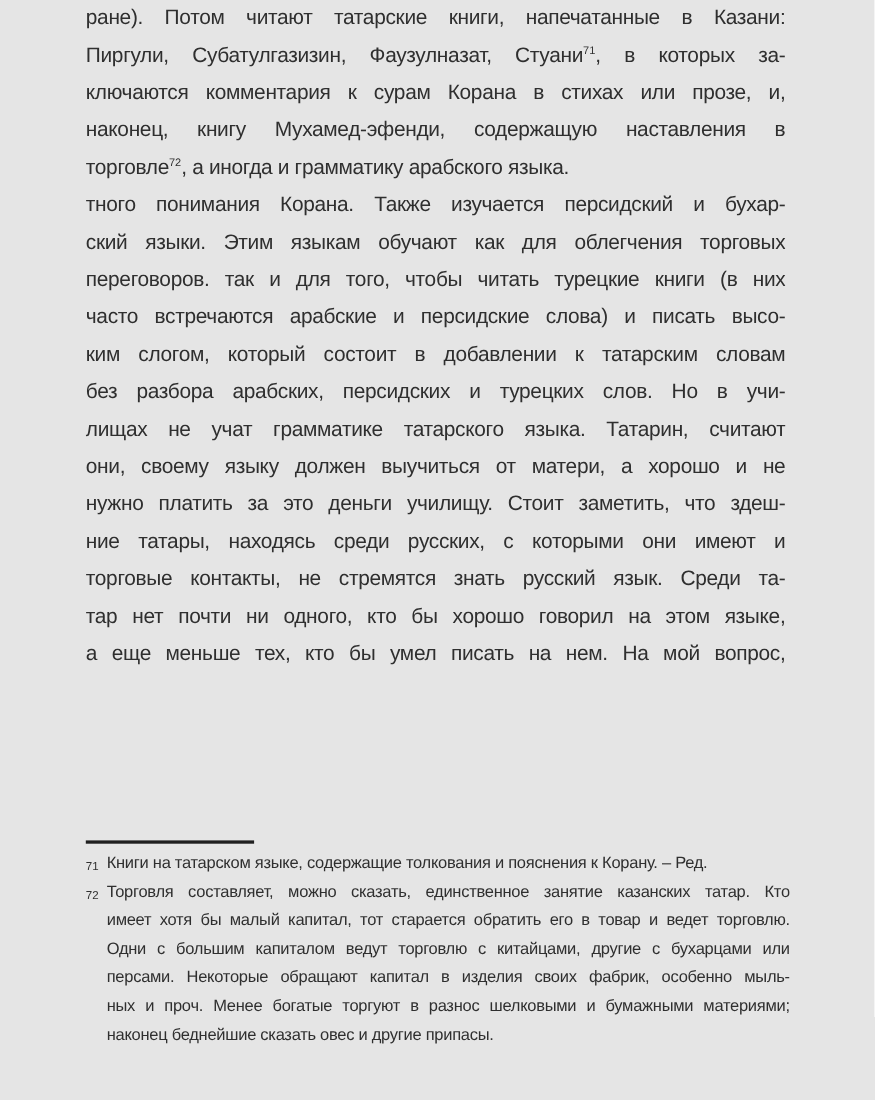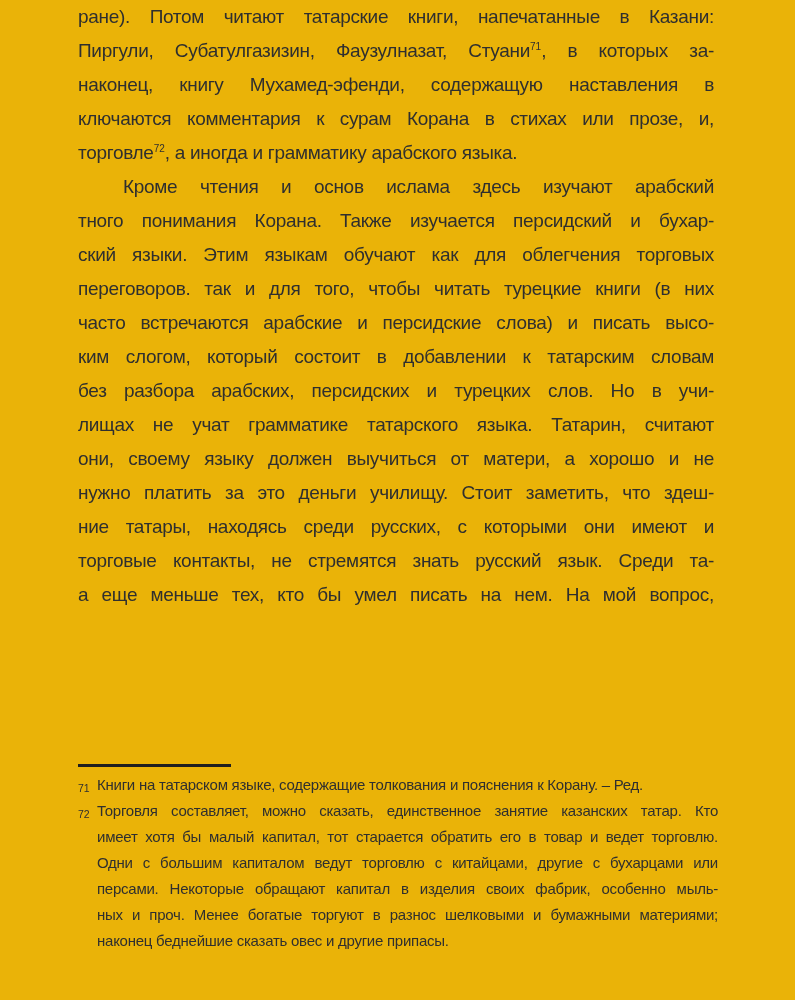--- a/index.html
+++ b/index.html
@@ -68,7 +68,7 @@
 </head>
 <body>
 
-<div class="page" style="background: #eab308; color: rgb(47, 47, 47);">
+<div class="page" style="background: #e5e5e5; color: rgb(47, 47, 47);">
   <div class="main-text" id="main-text">
       <div>
         <div class="line"><span>ране). Потом читают татарские книги, напечатанные в Казани:</span></div>

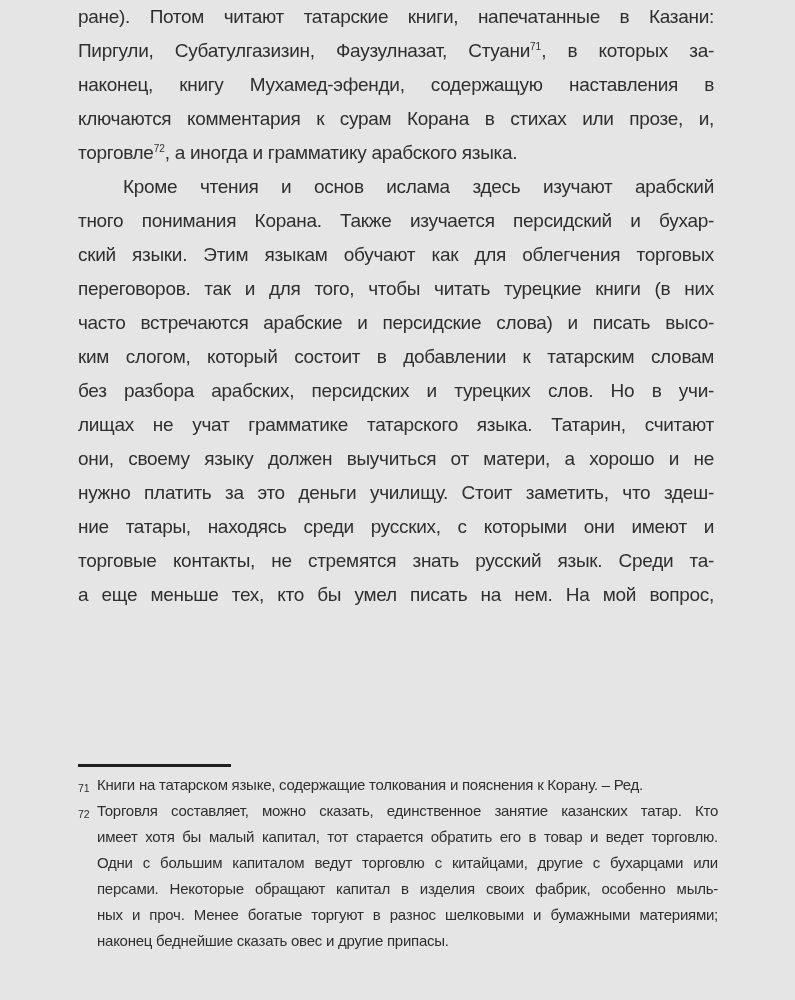--- a/index.html
+++ b/index.html
@@ -73,8 +73,8 @@
       <div>
         <div class="line"><span>ране). Потом читают татарские книги, напечатанные в Казани:</span></div>
         <div class="line"><span>Пиргули, Субатулгазизин, Фаузулназат, Стуани</span><span class="sup">71</span><span>, в которых за-</span></div>
+        <div class="line"><span>ключаются комментария к сурам Корана в стихах или прозе, и,</span></div>
         <div class="line"><span>наконец, книгу Мухамед-эфенди, содержащую наставления в</span></div>
-        <div class="line"><span>ключаются комментария к сурам Корана в стихах или прозе, и,</span></div>
         <div class="line end"><span>торговле</span><span class="sup">72</span><span>, а иногда и грамматику арабского языка.</span></div>
       </div>
       <div>

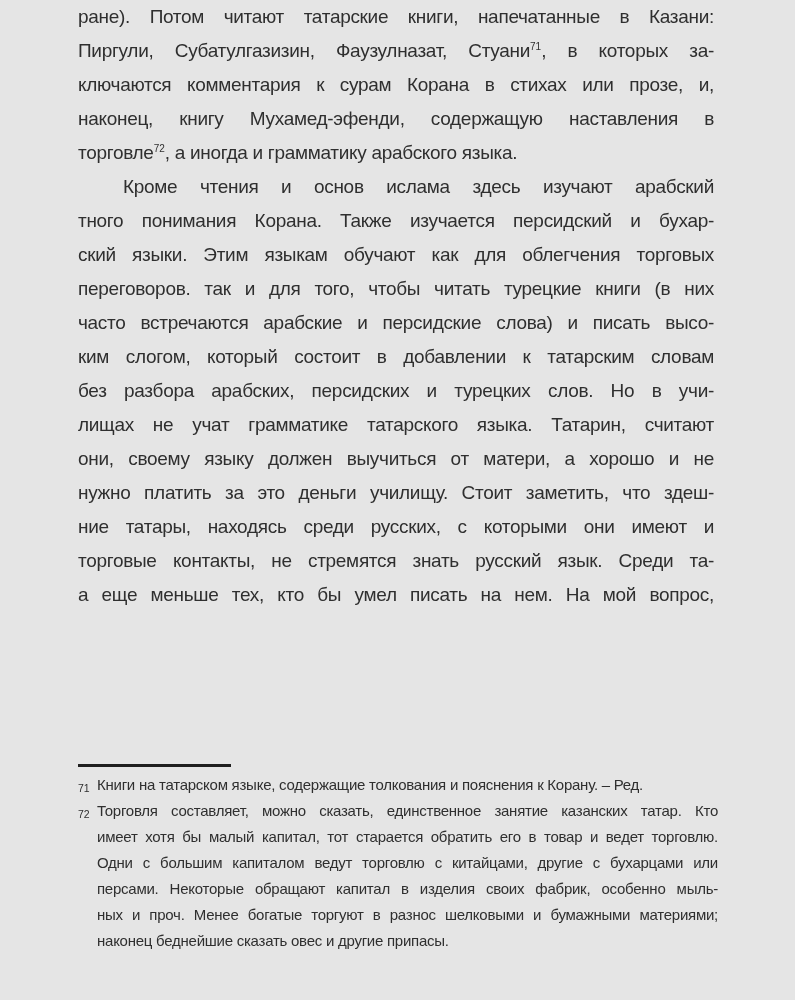--- a/index.html
+++ b/index.html
@@ -78,7 +78,6 @@
         <div class="line end"><span>торговле</span><span class="sup">72</span><span>, а иногда и грамматику арабского языка.</span></div>
       </div>
       <div>
-        <div class="line indent"><span>Кроме чтения и основ ислама здесь изучают арабский</span></div>
         <div class="line"><span>тного понимания Корана. Также изучается персидский и бухар-</span></div>
         <div class="line"><span>ский языки. Этим языкам обучают как для облегчения торговых</span></div>
         <div class="line"><span>переговоров. так и для того, чтобы читать турецкие книги (в них</span></div>

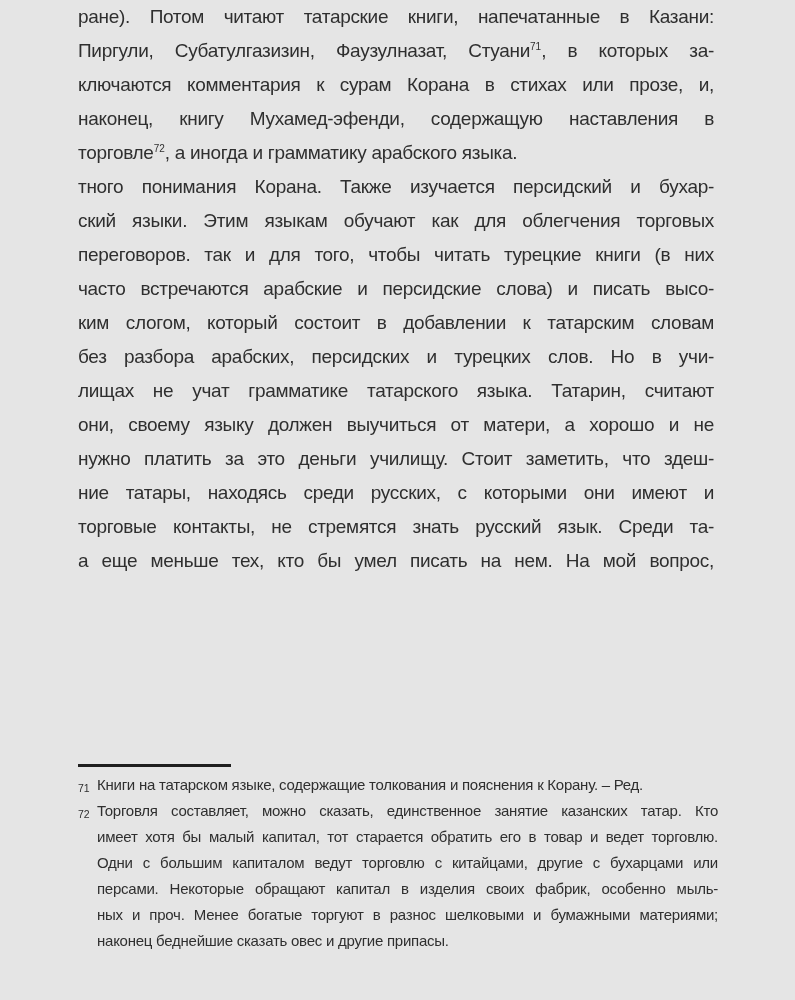--- a/index.html
+++ b/index.html
@@ -89,6 +89,7 @@
         <div class="line"><span>нужно платить за это деньги училищу. Стоит заметить, что здеш-</span></div>
         <div class="line"><span>ние татары, находясь среди русских, с которыми они имеют и</span></div>
         <div class="line"><span>торговые контакты, не стремятся знать русский язык. Среди та-</span></div>
+        <div class="line"><span>тар нет почти ни одного, кто бы хорошо говорил на этом языке,</span></div>
         <div class="line"><span>а еще меньше тех, кто бы умел писать на нем. На мой вопрос,</span></div>
       </div>
     </div>

